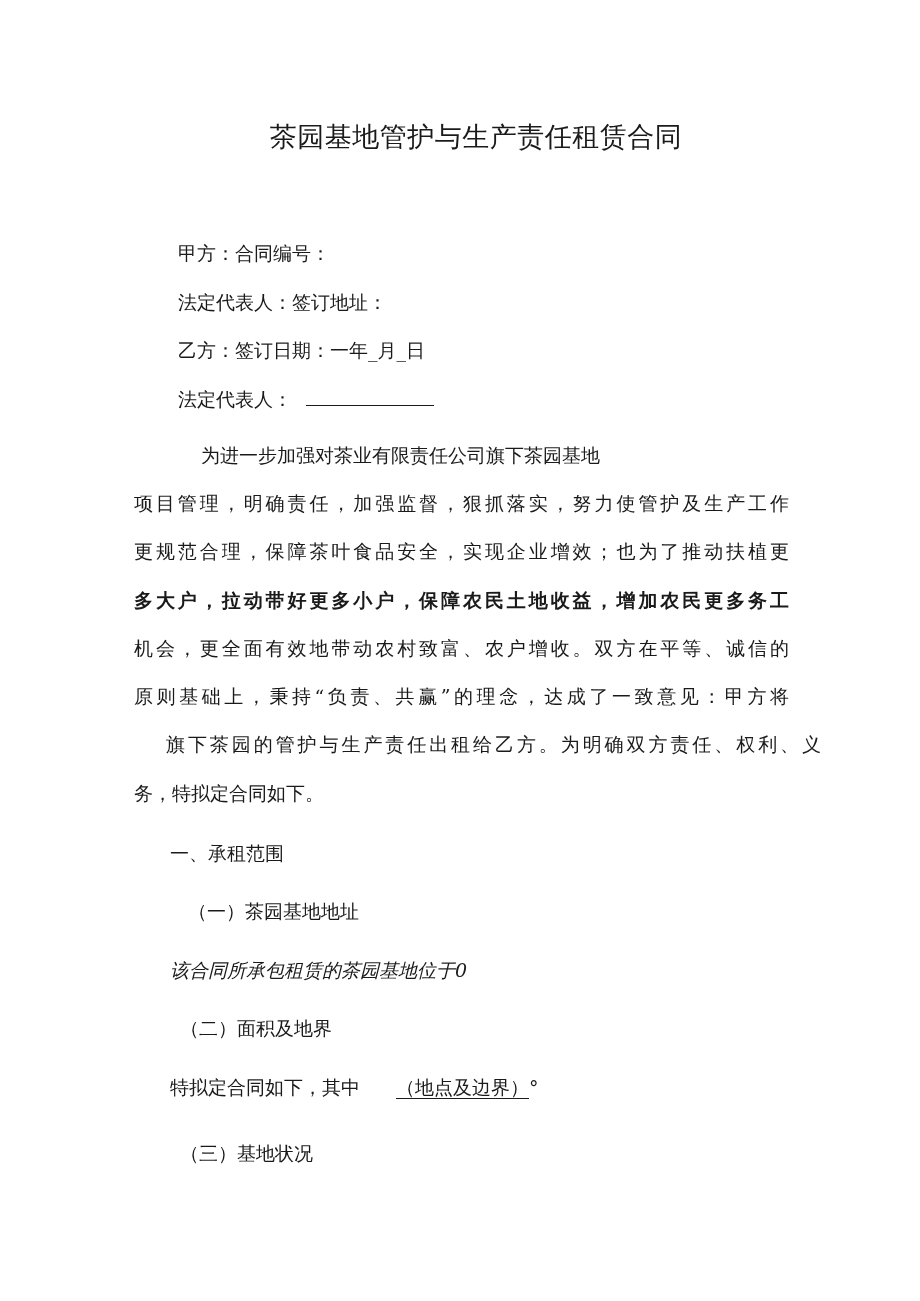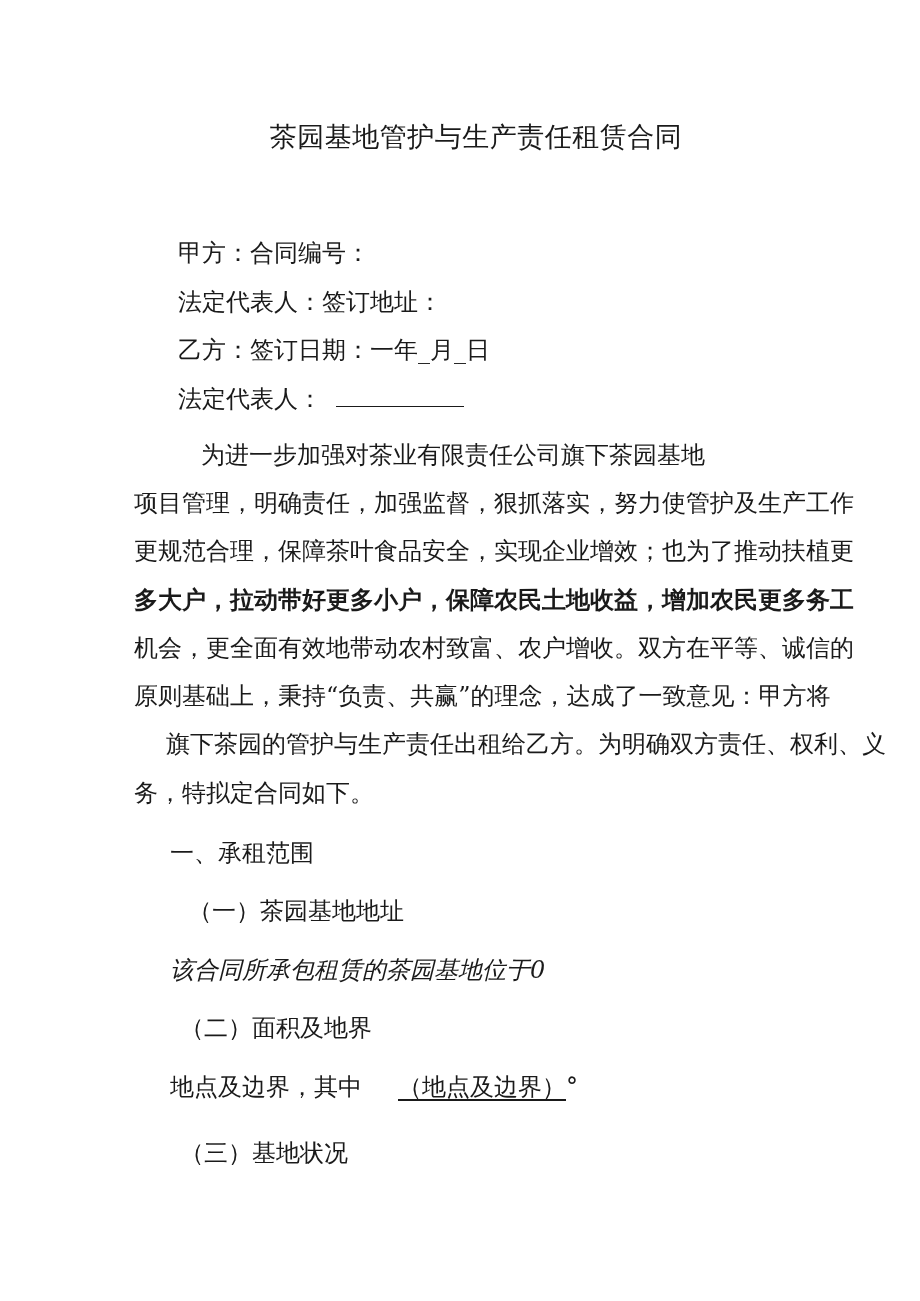--- a/index.html
+++ b/index.html
@@ -5,7 +5,7 @@
   html, body { margin: 0; padding: 0; background: #ffffff; }
   body { width: 920px; height: 1301px; position: relative; overflow: hidden;
          font-family: "DejaVu Serif", "Liberation Serif", serif; color: #1a1a1a; }
-  .line { position: absolute; white-space: nowrap; font-size: 24px; line-height: 26px; }
+  .line { position: absolute; white-space: nowrap; font-size: 19px; line-height: 26px; }
   .title { position: absolute; left: 0; width: 920px; top: 120px; text-align: center;
            font-size: 27px; line-height: 34px; letter-spacing: 0.5px; margin-left: 16px; }
   .blank { display: inline-block; width: 128px; border-bottom: 1px solid #1a1a1a; height: 18px; vertical-align: baseline; margin-left: 14px; }

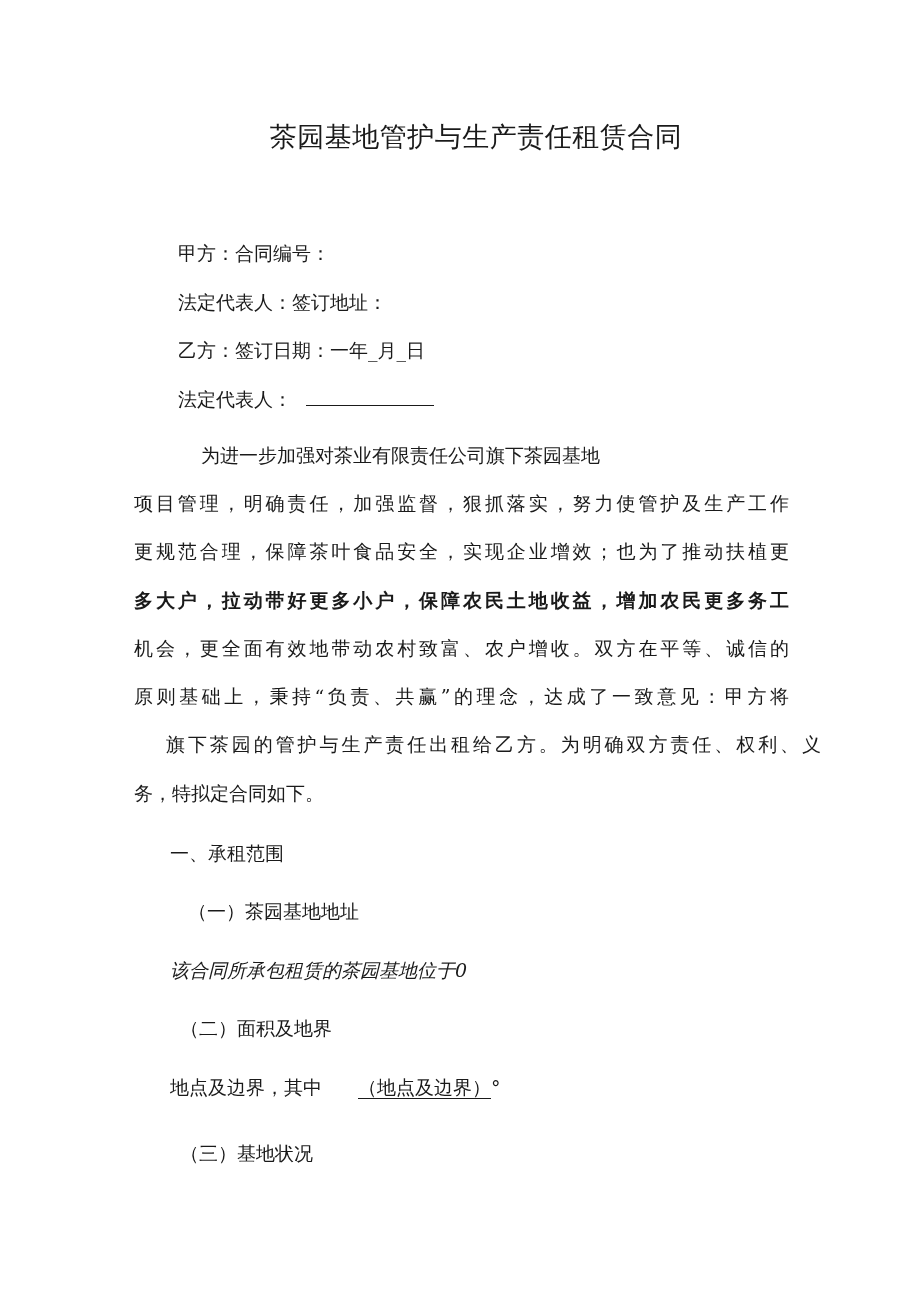--- a/index.html
+++ b/index.html
@@ -39,7 +39,7 @@
   <div class="line" style="left:170px; top:957px;font-style:italic;">该合同所承包租赁的茶园基地位于0</div>
   <div class="line" style="left:180px; top:1015px;">（二）面积及地界</div>
   <div class="line" style="left:170px; top:1074px;">
-    <span>地点及边界，其中</span><span class="u">（地点及边界）</span><span>°</span>
+    <span>特拟定合同如下，其中</span><span class="u">（地点及边界）</span><span>°</span>
   </div>
   <div class="line" style="left:180px; top:1140px;">（三）基地状况</div>
 </div>

